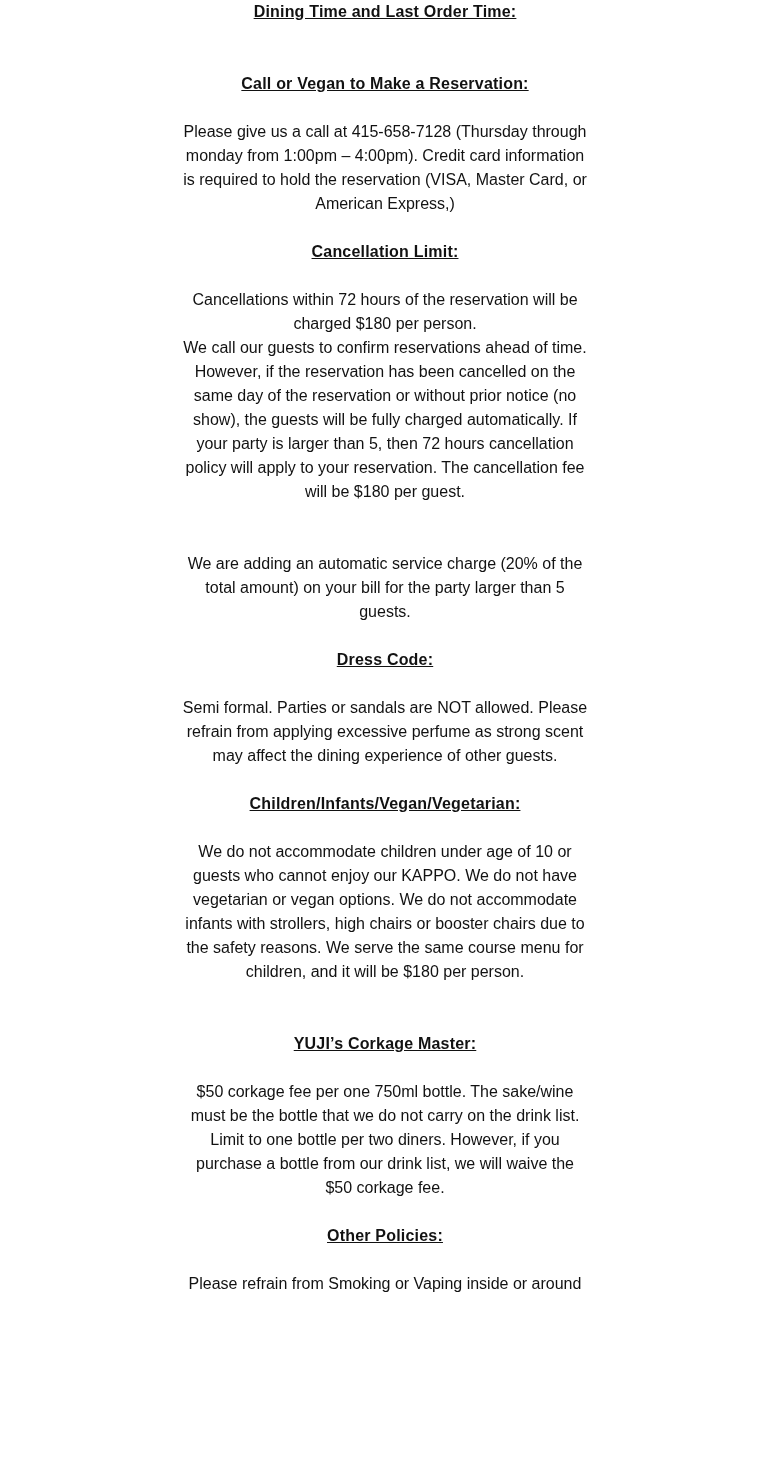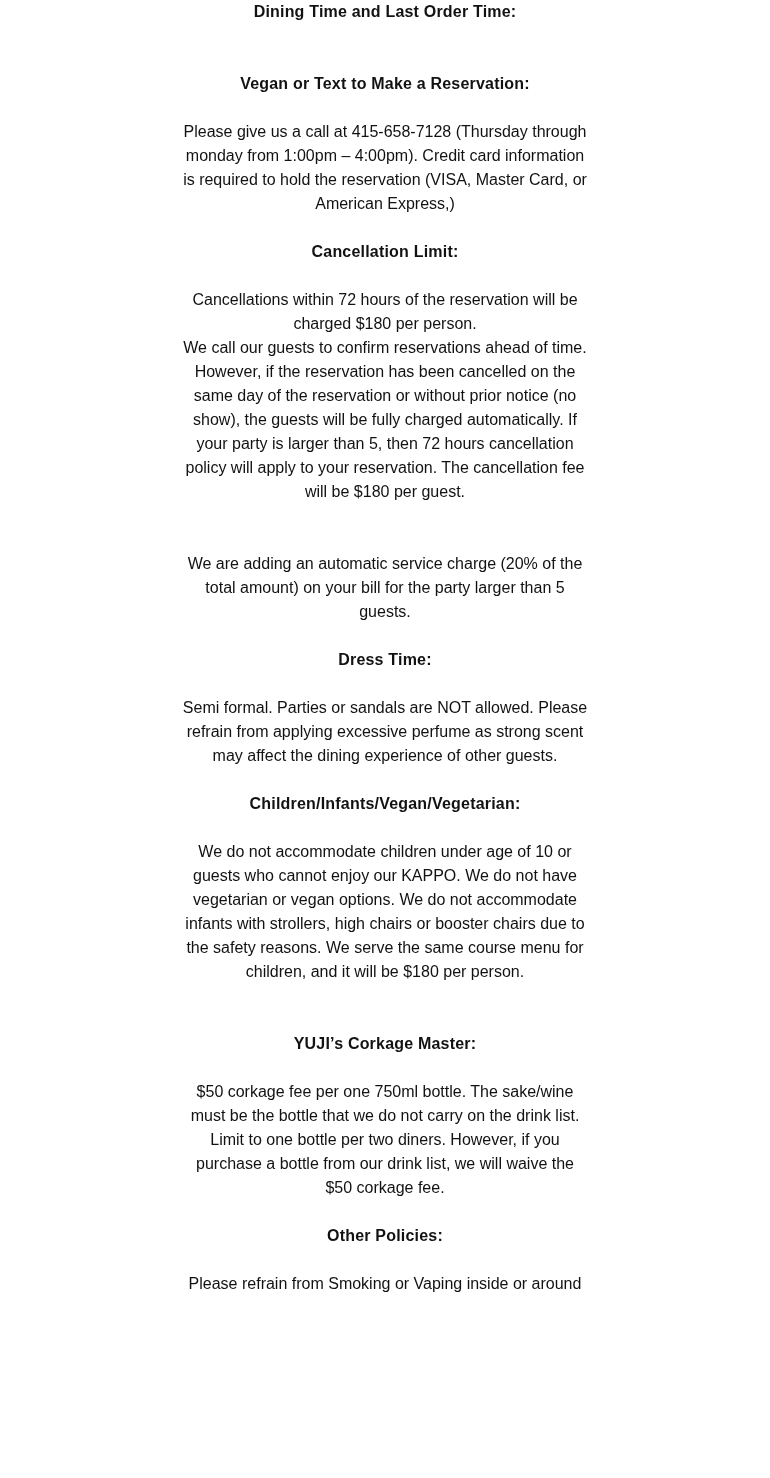--- a/index.html
+++ b/index.html
@@ -27,6 +27,7 @@
   .section-heading {
     font-weight: 700;
     letter-spacing: 0.2px;
+    text-decoration: underline;
   }
   .section-body {
     white-space: pre-line;

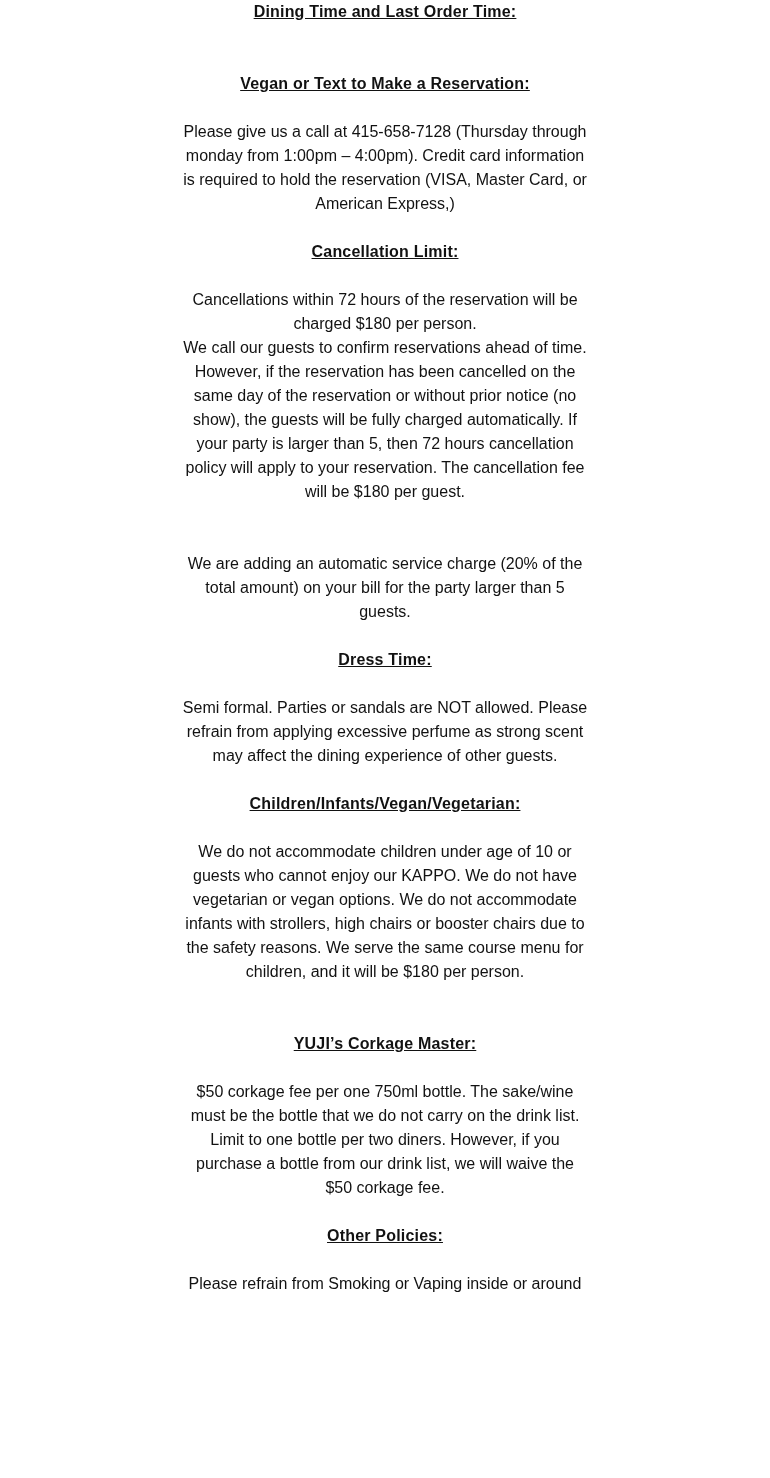--- a/index.html
+++ b/index.html
@@ -47,7 +47,7 @@
   </section>
 
   <section class="policy-section extra-top">
-    <p class="section-heading">Vegan or Text to Make a Reservation:</p>
+    <p class="section-heading">Call or Vegan to Make a Reservation:</p>
     <p class="section-body">Please give us a call at 415-658-7128 (Thursday through
 monday from 1:00pm – 4:00pm). Credit card information
 is required to hold the reservation (VISA, Master Card, or

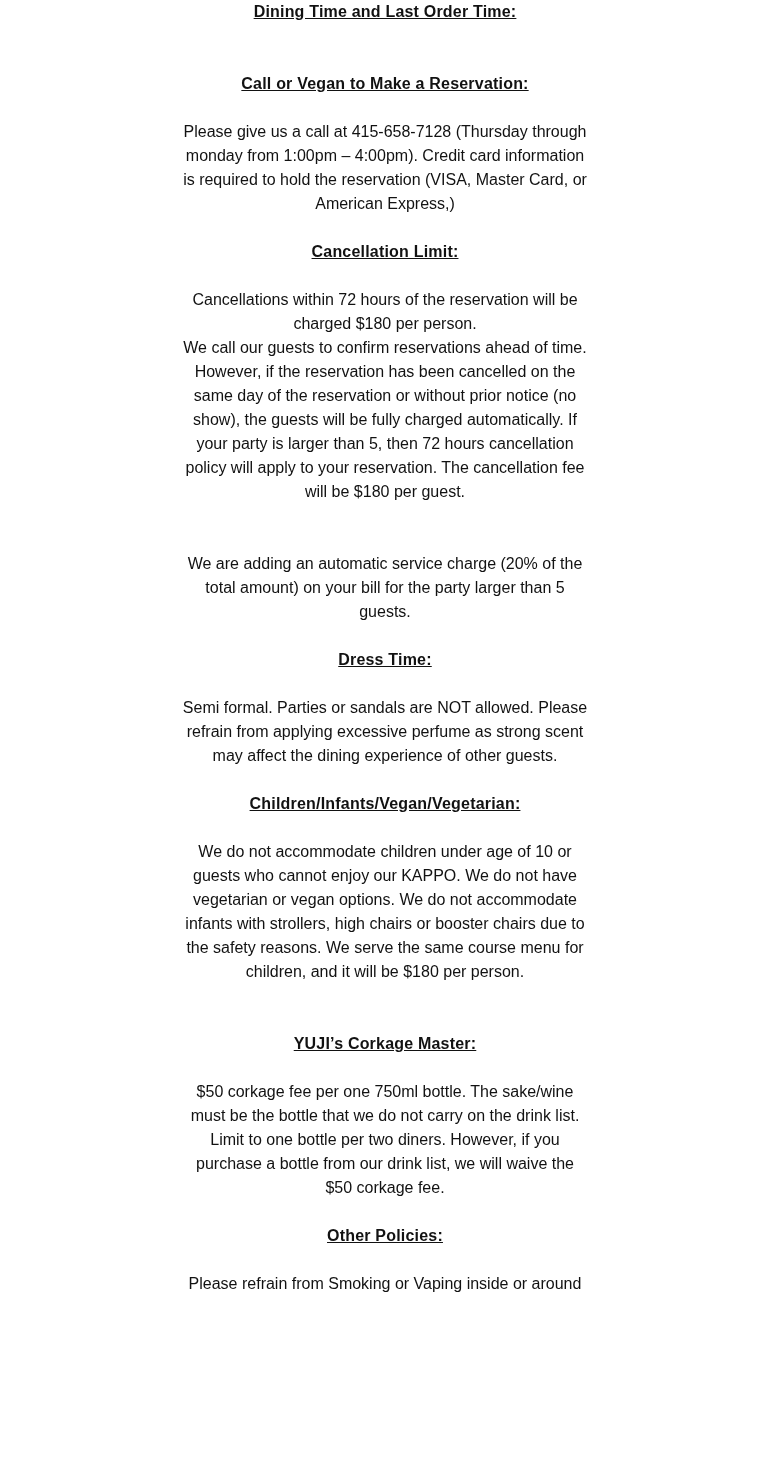--- a/index.html
+++ b/index.html
@@ -74,7 +74,7 @@
   </section>
 
   <section class="policy-section">
-    <p class="section-heading">Dress Time:</p>
+    <p class="section-heading">Dress Code:</p>
     <p class="section-body">Semi formal. Parties or sandals are NOT allowed. Please
 refrain from applying excessive perfume as strong scent
 may affect the dining experience of other guests.</p>

